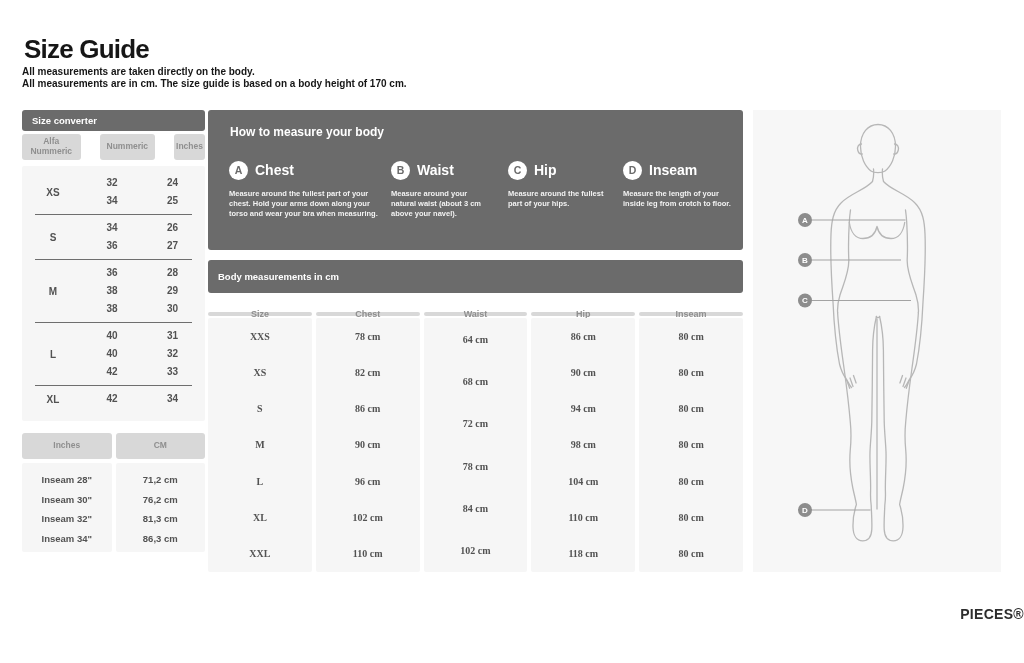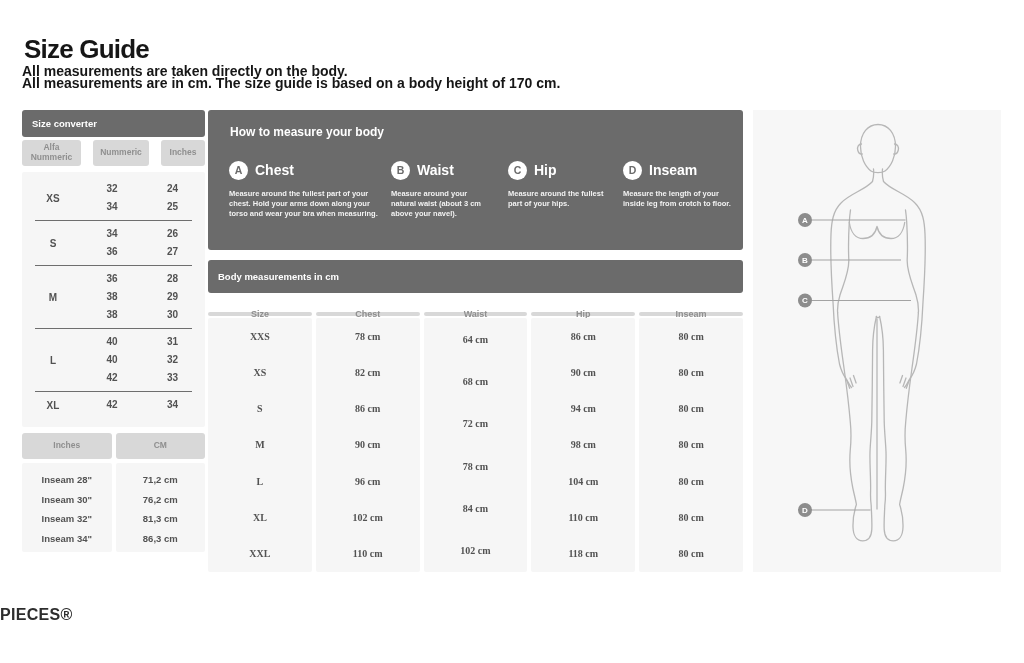--- a/index.html
+++ b/index.html
@@ -9,7 +9,7 @@
   
   .page-title{position:absolute;left:20px;top:28px;margin:4px;font-size:26px;line-height:34px;
               letter-spacing:-0.8px;color:#161616;}
-  .subtitle{position:absolute;left:22px;top:66px;font-size:14px;line-height:11.5px;color:#161616;}
+  .subtitle{position:absolute;left:22px;top:66px;font-size:10px;line-height:11.5px;color:#161616;}
 
   
   .bar{background:#6b6b6b;color:#ffffff;border-radius:3px;font-size:9.5px;

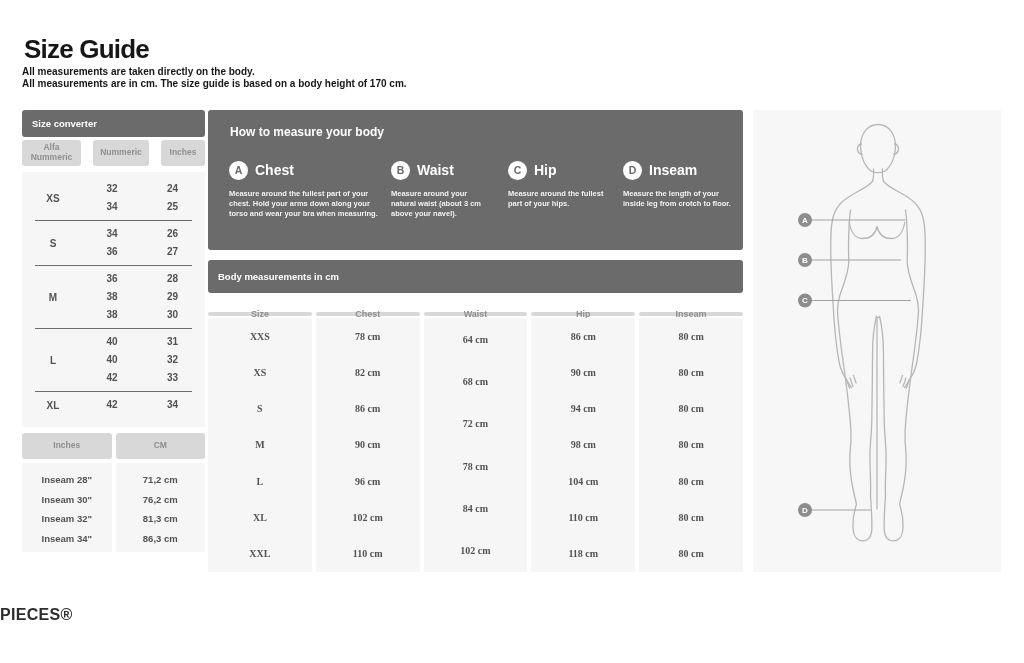--- a/index.html
+++ b/index.html
@@ -23,7 +23,7 @@
 
   
   .converter{position:absolute;left:22px;top:110px;width:183px;}
-  .converter .bar{height:27px;}
+  .converter .bar{height:21px;}
   .converter .btn-row{margin-top:3px;height:26px;}
   .converter .hbtn:nth-child(1){width:59px;}
   .converter .hbtn:nth-child(2){width:56px;}

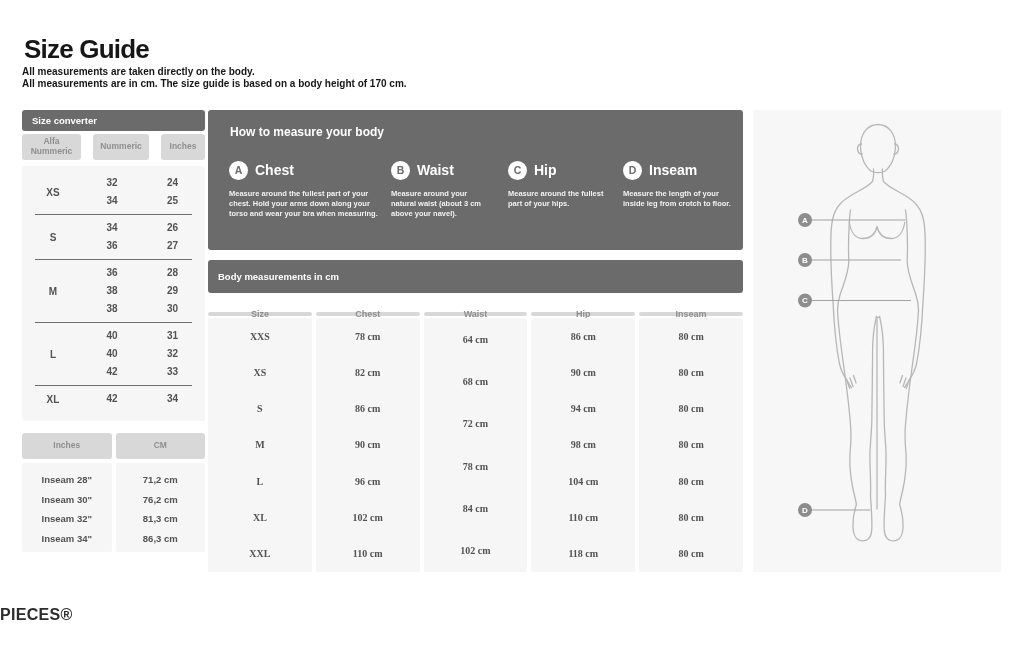--- a/index.html
+++ b/index.html
@@ -14,7 +14,7 @@
   
   .bar{background:#6b6b6b;color:#ffffff;border-radius:3px;font-size:9.5px;
        display:flex;align-items:center;padding-left:10px;box-sizing:border-box;}
-  .btn-row{display:flex;gap:12px;}
+  .btn-row{display:flex;gap:19px;}
   .hbtn{background:#d8d8d8;color:#8f8f8f;border:none;border-radius:3px;
         font-family:"Liberation Sans",sans-serif;font-weight:bold;font-size:8.5px;line-height:1.15;
         display:flex;align-items:center;justify-content:center;text-align:center;

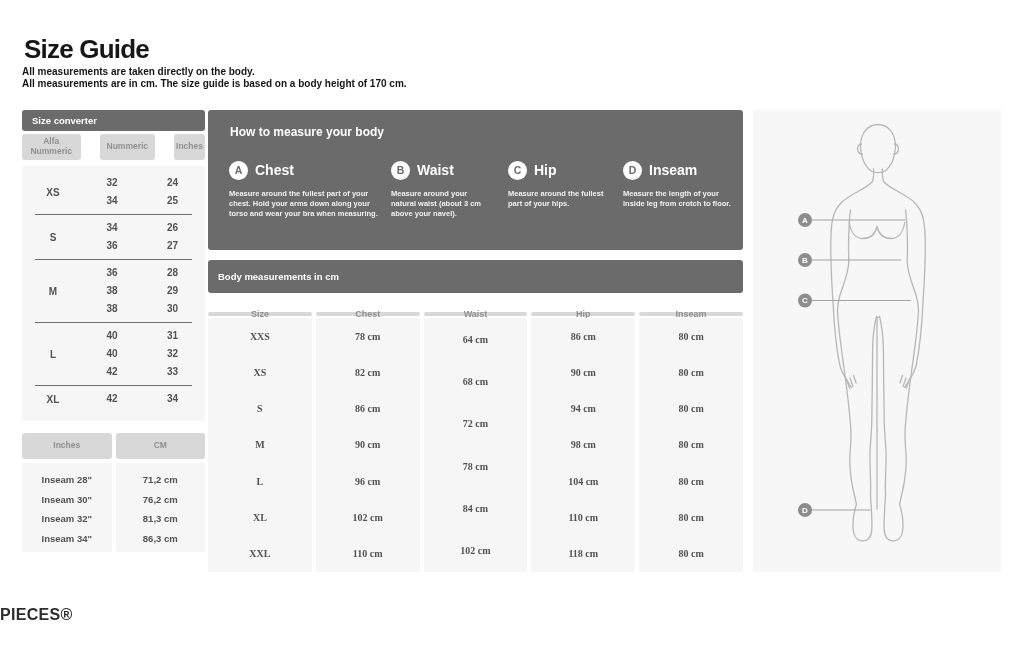--- a/index.html
+++ b/index.html
@@ -73,8 +73,8 @@
                  font-size:8px;text-anchor:middle;}
 
   
-  .brand{position:absolute;left:0;top:606px;width:100%;text-align:left;
-         font-size:16px;letter-spacing:0.3px;color:#2d2d2d;}
+  .brand{position:absolute;left:0;top:606px;width:100%;text-align:right;
+         font-size:14px;letter-spacing:0.3px;color:#2d2d2d;}
 </style>
 </head>
 <body>

